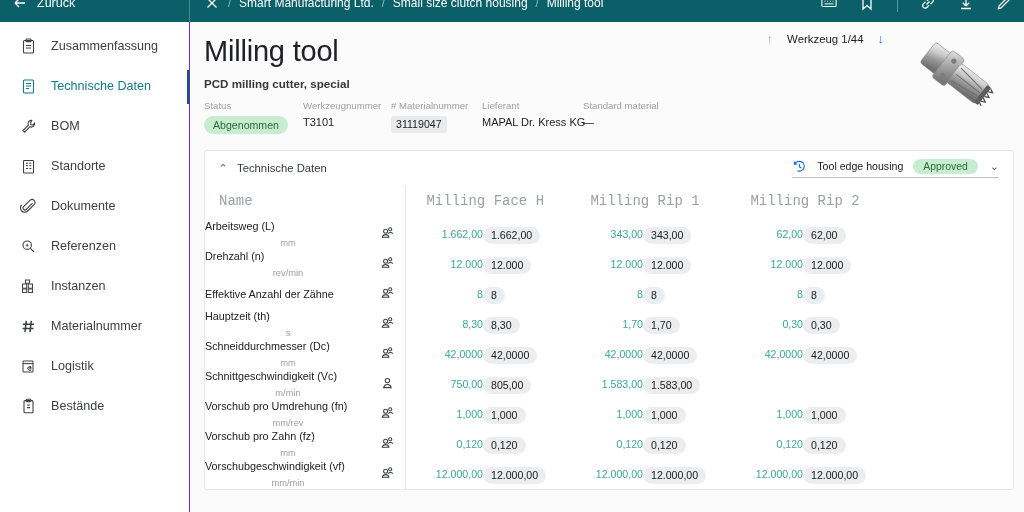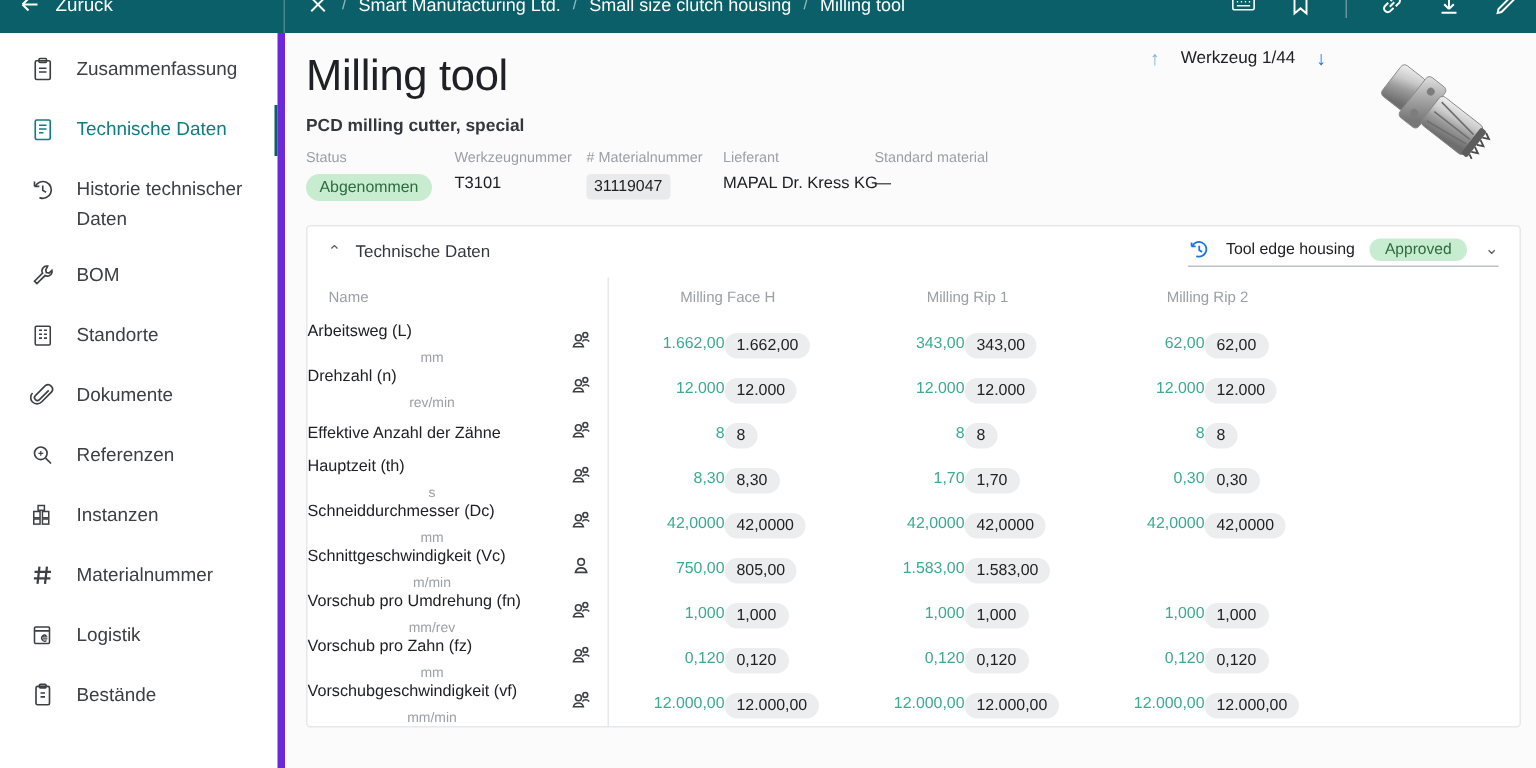--- a/index.html
+++ b/index.html
@@ -46,7 +46,7 @@
     position: absolute; top: 22px; left: 0;
     width: 190px; height: 490px;
     background: #ffffff;
-    border-right: 5px solid #6d28d9;
+    border-right: 1px solid #6d28d9;
     padding-top: 6px;
     overflow: hidden;
   }

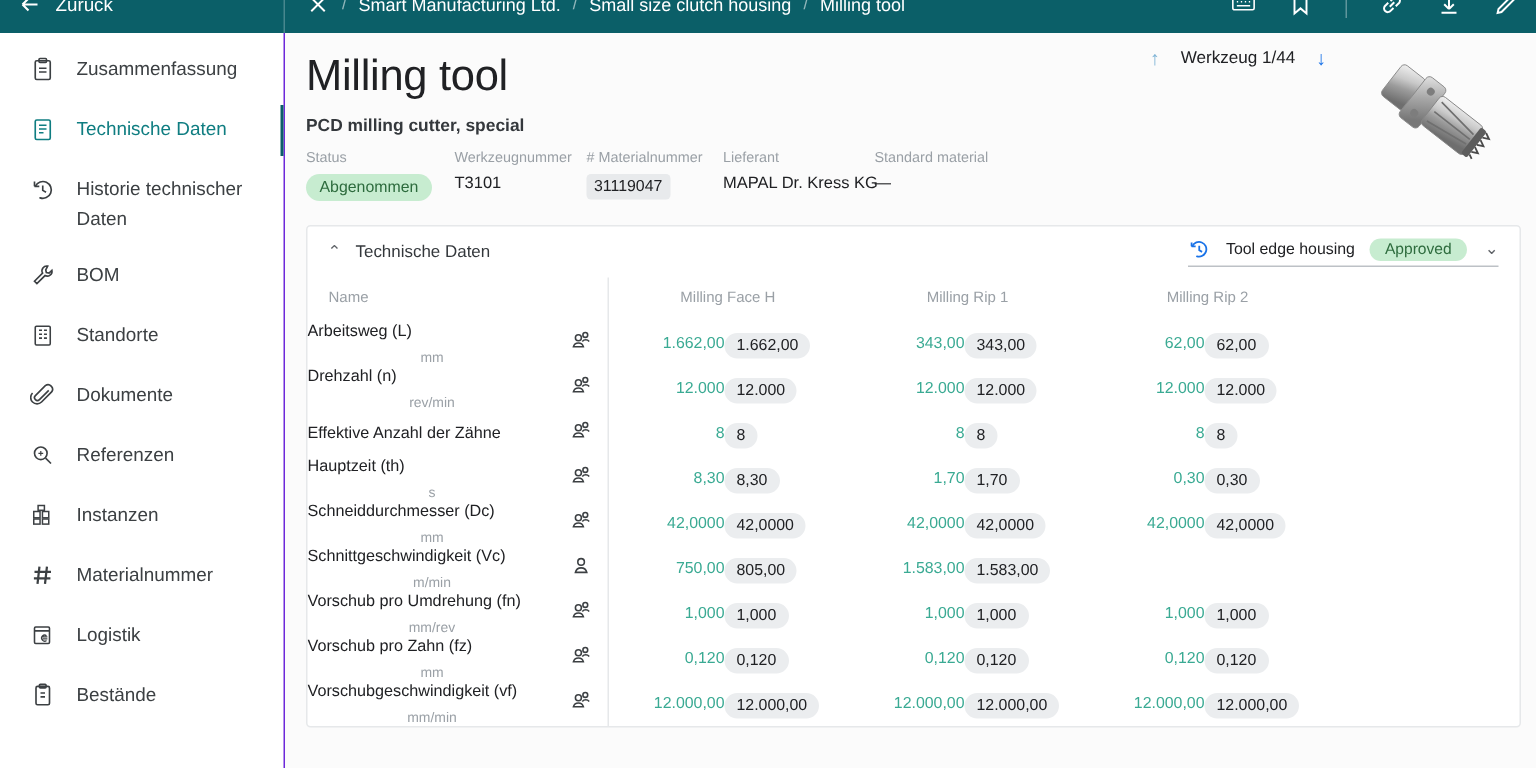--- a/index.html
+++ b/index.html
@@ -260,17 +260,6 @@
     <span class="nav-label">Technische Daten</span>
   </div>
 
-  <div class="nav-item">
-    <span class="nav-ico">
-      <svg viewBox="0 0 17 17" fill="none" stroke="currentColor" stroke-width="1.1">
-        <path d="M3 6.2V3M3 6.2h3.2"></path>
-        <path d="M3.6 6.1a5.6 5.6 0 113.1 7.8" stroke-linecap="round"></path>
-        <path d="M8.5 5.6v3.3l2.2 1.3"></path>
-      </svg>
-    </span>
-    <span class="nav-label">Historie technischer
-Daten</span>
-  </div>
 
   <div class="nav-item">
     <span class="nav-ico">

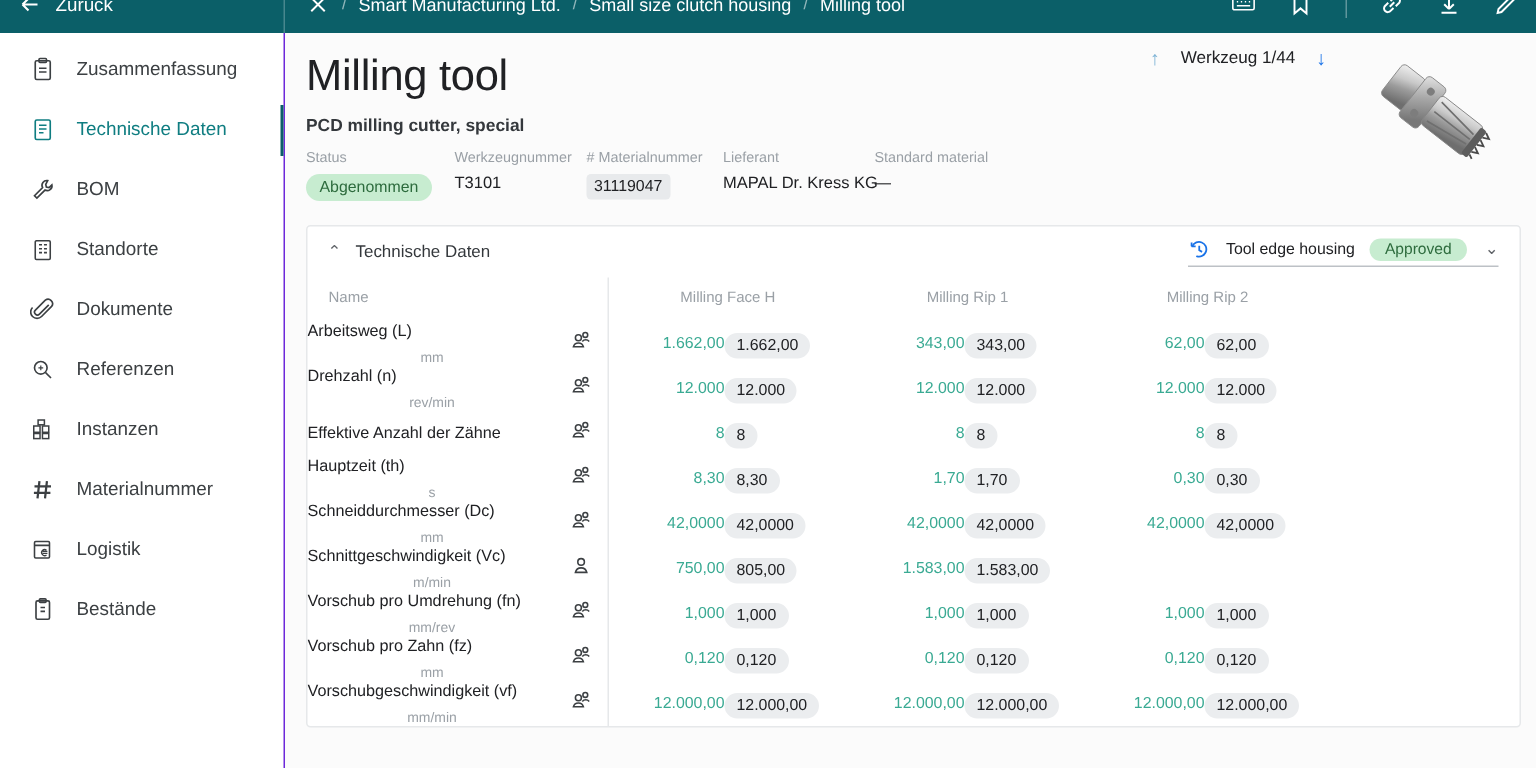--- a/index.html
+++ b/index.html
@@ -151,9 +151,10 @@
 
   table.dt { width: 100%; border-collapse: collapse; table-layout: fixed; }
   table.dt th {
-    font-weight: 400; font-size: 10px; color: #9aa0a6;
+    font-weight: 400; font-size: 14px; color: #9aa0a6;
     text-align: center; padding: 8px 0 10px 0;
     vertical-align: bottom;
+    font-family: Liberation Mono, monospace;
   }
   table.dt th.c-name { text-align: left; padding-left: 14px; }
   table.dt th.c-ico { width: 34px; border-right: 1px solid #e6e8ea; }

